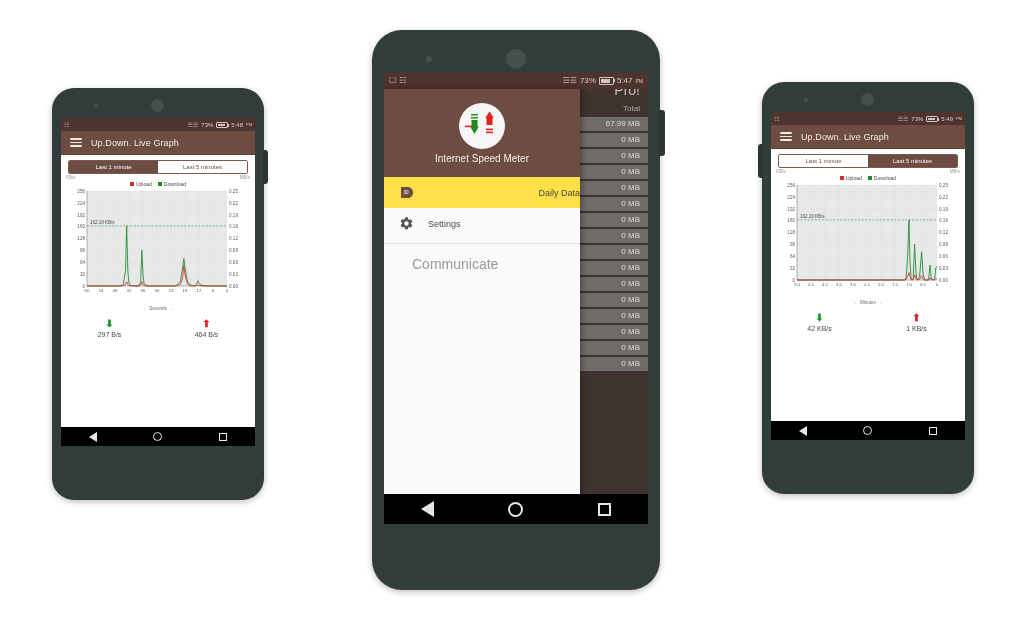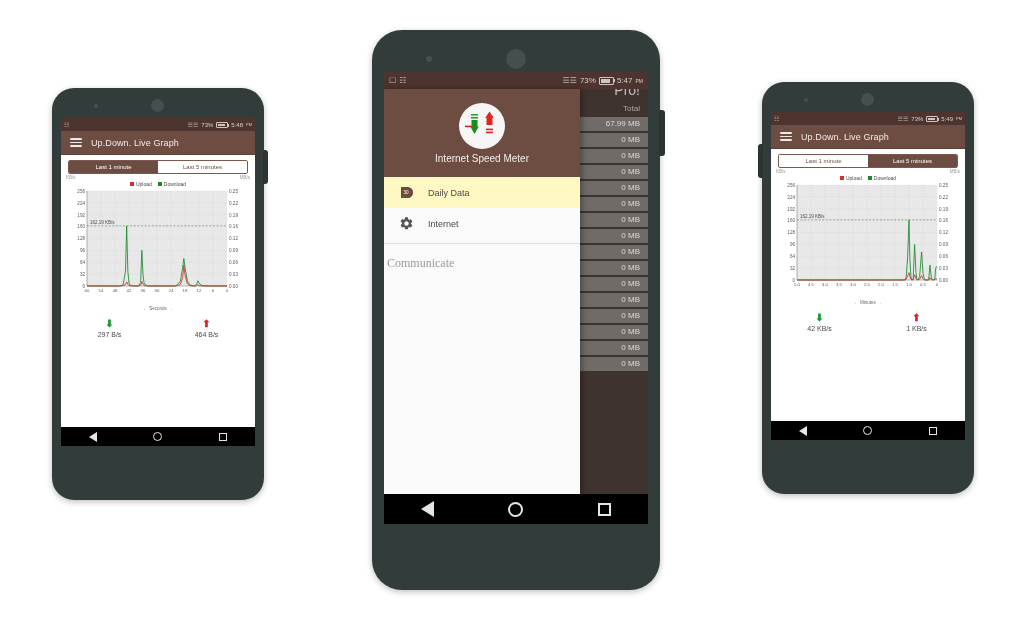--- a/index.html
+++ b/index.html
@@ -148,7 +148,7 @@
     display: flex; align-items: center; gap: 14px; height: 31px; padding-left: 14px;
     font-size: 9px; color: #4a4a4a;
   }
-  .drawer-item.selected { background: #fef9c3; }
+  .drawer-item.selected { background: #fde047; justify-content: space-between; }
   .drawer-sep { height: 1px; background: #e0e0e0; margin: 4px 0; }
   .drawer-section { font-size: 12px; color: #9a9a9a; padding: 8px 0 6px 3px; font-family: Liberation Serif, serif; }
   .d-ico { width: 16px; height: 16px; display: flex; align-items: center; justify-content: center; }

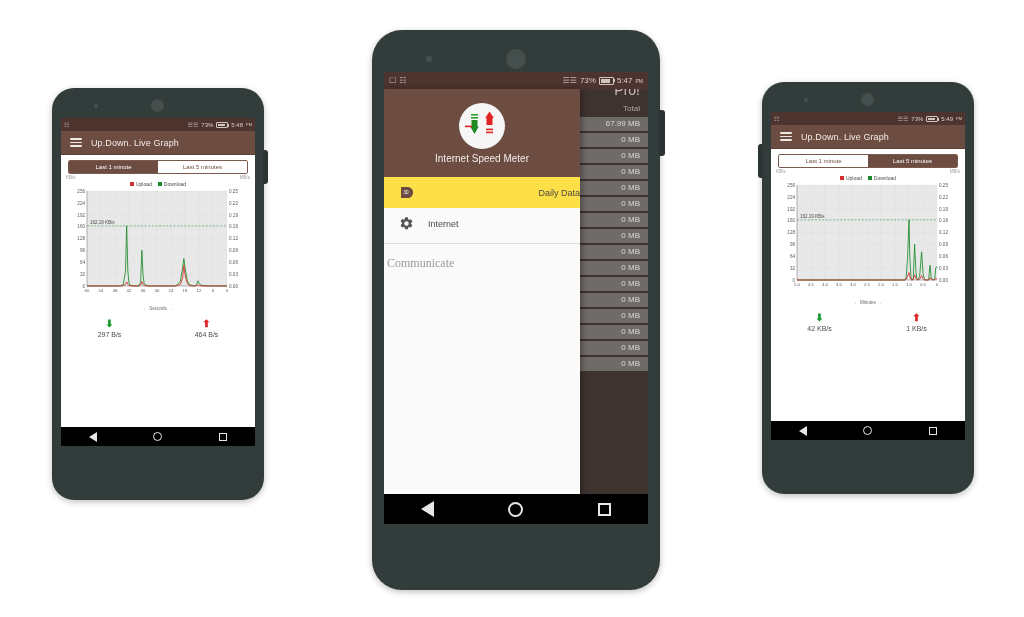--- a/index.html
+++ b/index.html
@@ -370,7 +370,7 @@
               <path fill="#555" d="M19.14 12.94a7.07 7.07 0 000-1.88l2.03-1.58a.5.5 0 00.12-.64l-1.92-3.32a.5.5 0 00-.6-.22l-2.39.96a7.03 7.03 0 00-1.63-.94l-.36-2.54A.5.5 0 0013.9 2h-3.8a.5.5 0 00-.49.42l-.36 2.54c-.59.24-1.13.56-1.63.94l-2.39-.96a.5.5 0 00-.6.22L2.71 8.48a.5.5 0 00.12.64l2.03 1.58a7.07 7.07 0 000 1.88L2.83 14.2a.5.5 0 00-.12.64l1.92 3.32c.13.22.39.31.6.22l2.39-.96c.5.38 1.04.7 1.63.94l.36 2.54c.04.24.25.42.49.42h3.8c.24 0 .45-.18.49-.42l.36-2.54c.59-.24 1.13-.56 1.63-.94l2.39.96c.22.09.47 0 .6-.22l1.92-3.32a.5.5 0 00-.12-.64l-2.03-1.58zM12 15.6A3.6 3.6 0 1112 8.4a3.6 3.6 0 010 7.2z"></path>
             </svg>
           </span>
-          <span>Internet</span>
+          <span>Settings</span>
         </div>
 
         <div class="drawer-sep"></div>

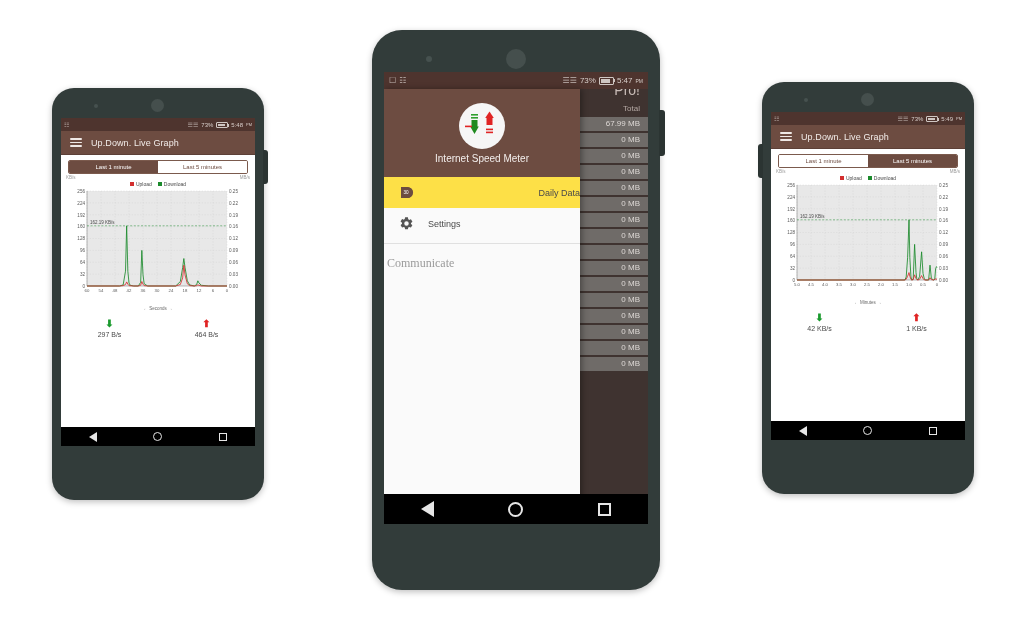--- a/index.html
+++ b/index.html
@@ -150,7 +150,7 @@
   }
   .drawer-item.selected { background: #fde047; justify-content: space-between; }
   .drawer-sep { height: 1px; background: #e0e0e0; margin: 4px 0; }
-  .drawer-section { font-size: 12px; color: #9a9a9a; padding: 8px 0 6px 3px; font-family: Liberation Serif, serif; }
+  .drawer-section { font-size: 14px; color: #9a9a9a; padding: 8px 0 6px 28px; }
   .d-ico { width: 16px; height: 16px; display: flex; align-items: center; justify-content: center; }
 </style>
 </head>

